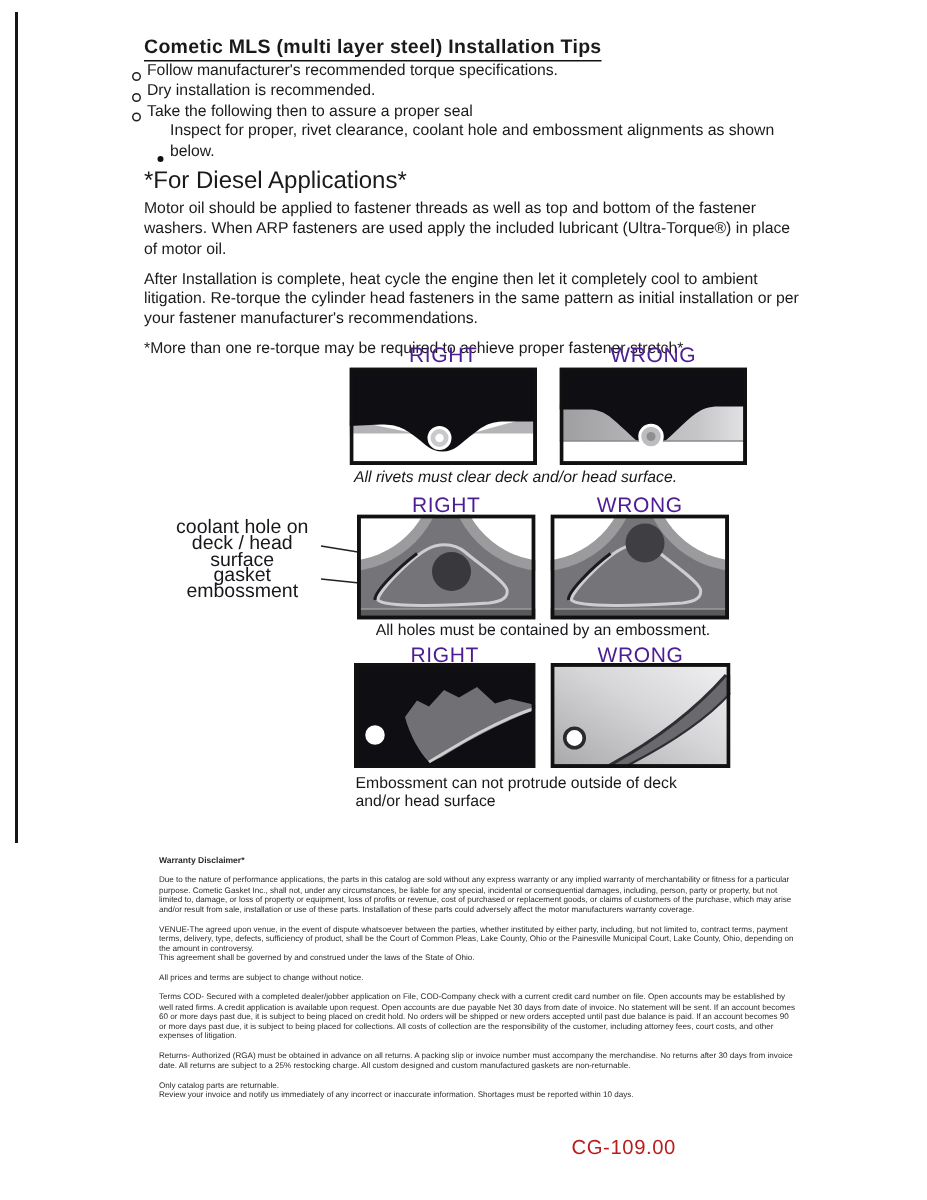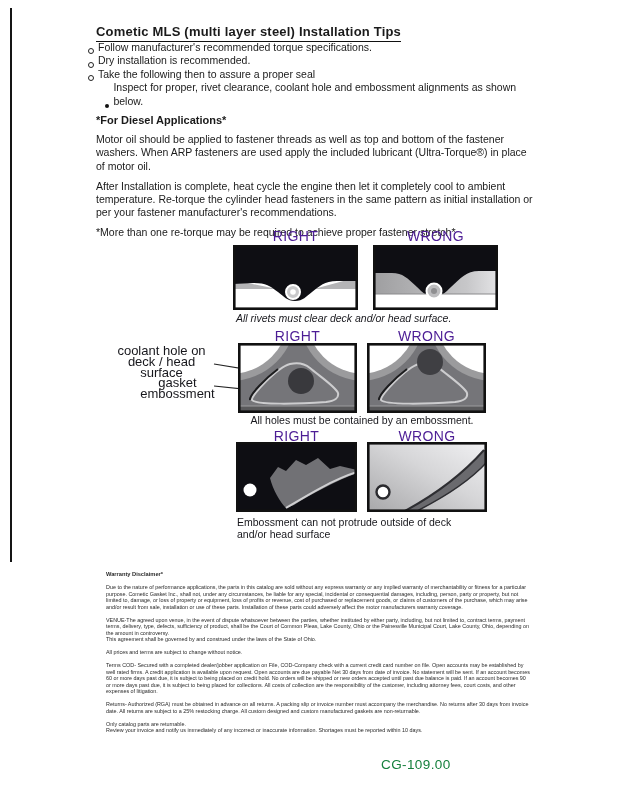--- a/index.html
+++ b/index.html
@@ -17,7 +17,7 @@
            margin:4px 4px 0 0;flex:none;}
   .sub{margin-left:17px;}
   .diesel{width:437px;font-size:10.5px;line-height:13.2px;}
-  .diesel h2{font-size:11px;font-weight:bold;margin:0 0 6px 0;}
+  .diesel h2{font-size:16px;font-weight:normal;margin:0 0 6px 0;}
   .diesel p{margin:0 0 7px 0;}
   .dlabel{font-size:14px;letter-spacing:.4px;text-align:center;color:#4c1d95;font-weight:500;}
   .caption{font-size:10.5px;line-height:12px;color:#17171c;}

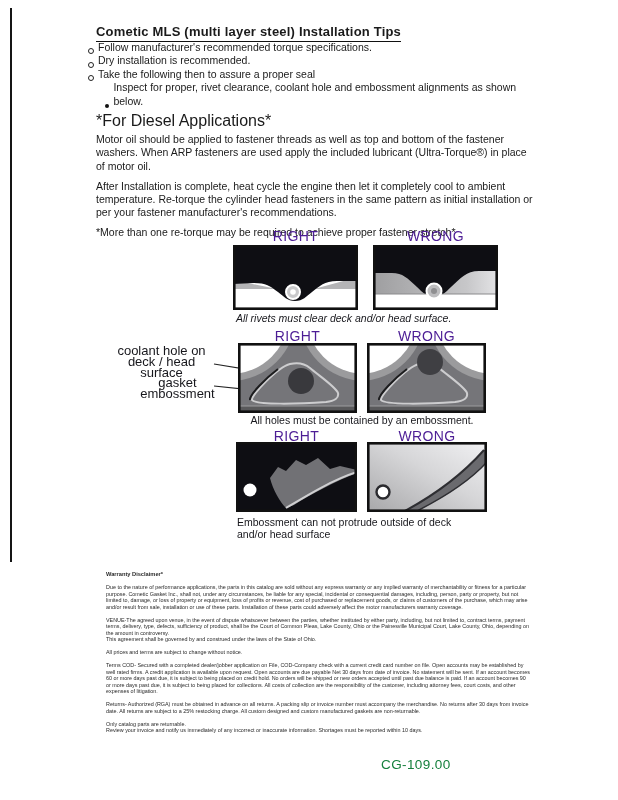--- a/index.html
+++ b/index.html
@@ -62,7 +62,7 @@
   <div class="abs diesel" style="left:96px;top:114px;">
     <h2>*For Diesel Applications*</h2>
     <p>Motor oil should be applied to fastener threads as well as top and bottom of the fastener washers. When ARP fasteners are used apply the included lubricant (Ultra-Torque®) in place of motor oil.</p>
-    <p>After Installation is complete, heat cycle the engine then let it completely cool to ambient temperature. Re-torque the cylinder head fasteners in the same pattern as initial installation or per your fastener manufacturer's recommendations.</p>
+    <p>After Installation is complete, heat cycle the engine then let it completely cool to ambient litigation. Re-torque the cylinder head fasteners in the same pattern as initial installation or per your fastener manufacturer's recommendations.</p>
     <p>*More than one re-torque may be required to achieve proper fastener stretch*</p>
   </div>
 

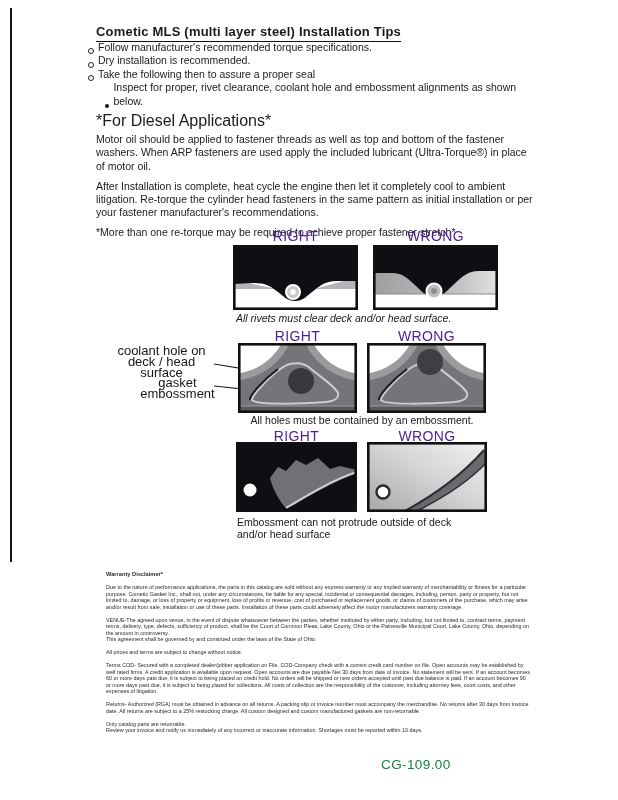--- a/index.html
+++ b/index.html
@@ -106,7 +106,7 @@
     <div>coolant hole on</div>
     <div>deck / head surface</div>
   </div>
-  <div class="abs ptr-label" style="left:126px;top:377px;width:103px;">gasket embossment</div>
+  <div class="abs ptr-label" style="left:110px;top:377px;width:103px;">gasket embossment</div>
 
   <svg class="abs" style="left:110px;top:340px;" width="260" height="62" viewBox="0 0 260 62">
     <line x1="104" y1="24" x2="190" y2="38" stroke="#222" stroke-width="1.1"></line>

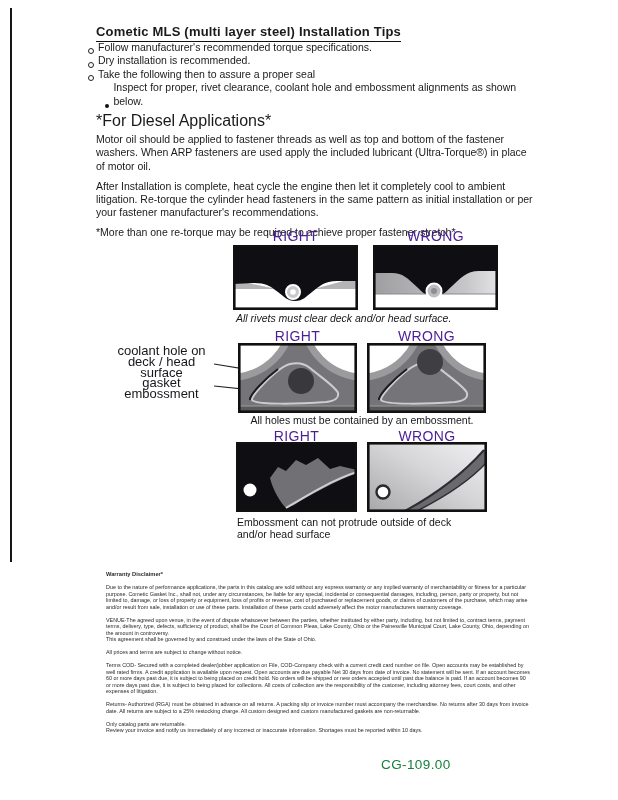--- a/index.html
+++ b/index.html
@@ -27,7 +27,7 @@
   .warranty{width:425px;font-size:5.4px;line-height:6.6px;color:#2a2a2a;}
   .warranty h3{font-size:5.7px;font-weight:bold;margin:0 0 6.5px 0;}
   .warranty p{margin:0 0 6.2px 0;white-space:pre-line;}
-  .footer-code{font-size:13.5px;letter-spacing:.4px;color:#15803d;}
+  .footer-code{font-size:13.5px;letter-spacing:.4px;color:#b91c1c;}
 </style>
 </head>
 <body>

